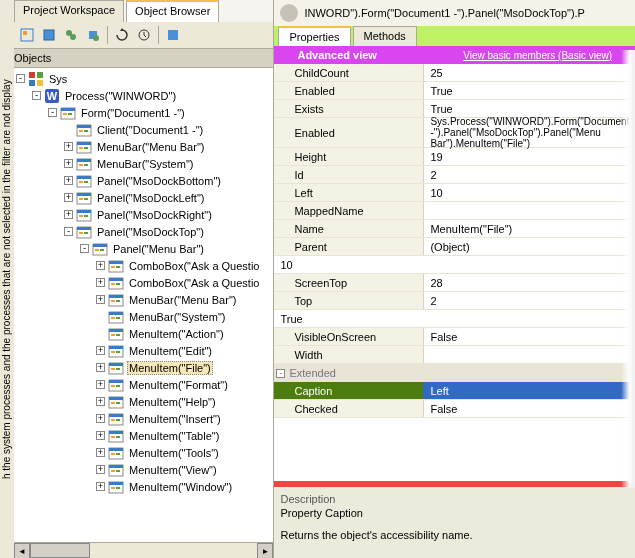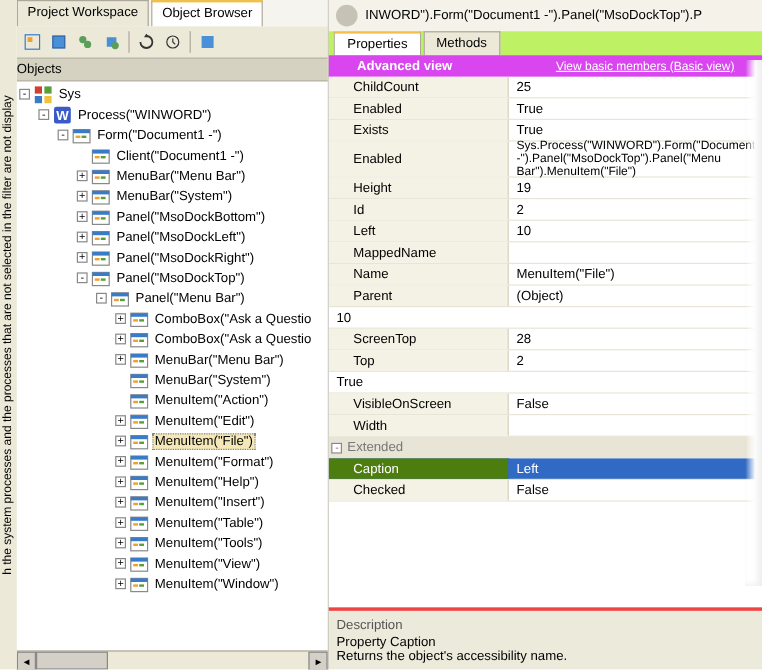--- a/index.html
+++ b/index.html
@@ -40,7 +40,7 @@
 .prow.sel .pname { background: #4d7c0f; color: #fff; border-right-color: #316ac5; }
 .pcat { display: flex; height: 18px; align-items: center; background: #e8e4d6; color: #777; padding-left: 2px; }
 .pcat .exp { margin-right: 4px; }
-.desc { background: #eceadb; border-top: 3px solid #ef4444; padding: 6px; height: 52px; }
+.desc { background: #eceadb; border-top: 6px solid #ef4444; padding: 6px; height: 77px; }
 .desc .dh { color: #555; margin-bottom: 2px; }
 .fade { position: absolute; right: 0; top: 50px; bottom: 70px; width: 14px; background: linear-gradient(90deg, rgba(255,255,255,0), #fff 60%); pointer-events: none; box-shadow: -3px 0 6px rgba(0,0,0,0.08) inset; }
 svg { display: block; }

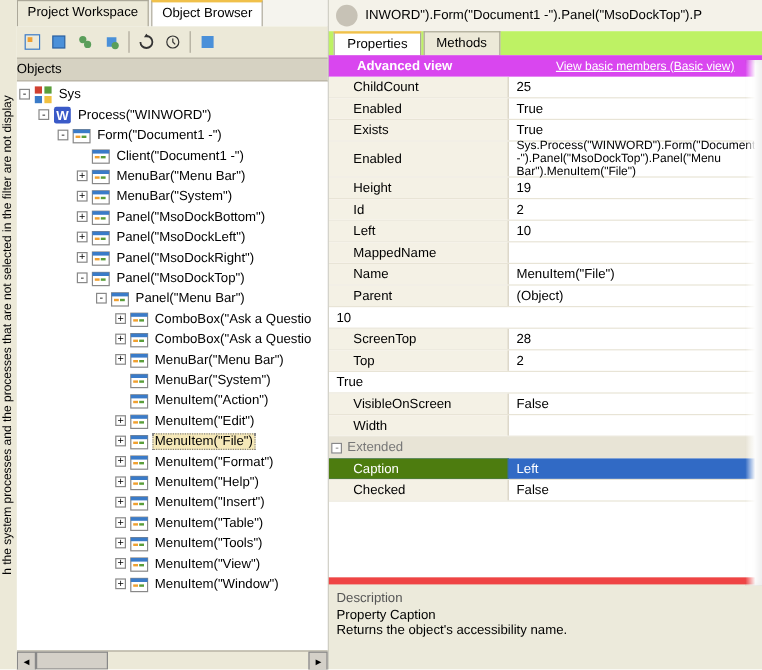--- a/index.html
+++ b/index.html
@@ -500,7 +500,7 @@
     <div class="desc">
       <div class="dh">Description</div>
       <div style="margin-top:2px">Property Caption</div>
-      <div style="">Returns the object's accessibility name.</div>
+      <div style="margin-top:10px">Returns the object's accessibility name.</div>
     </div>
     <div class="fade"></div>
   </div>

